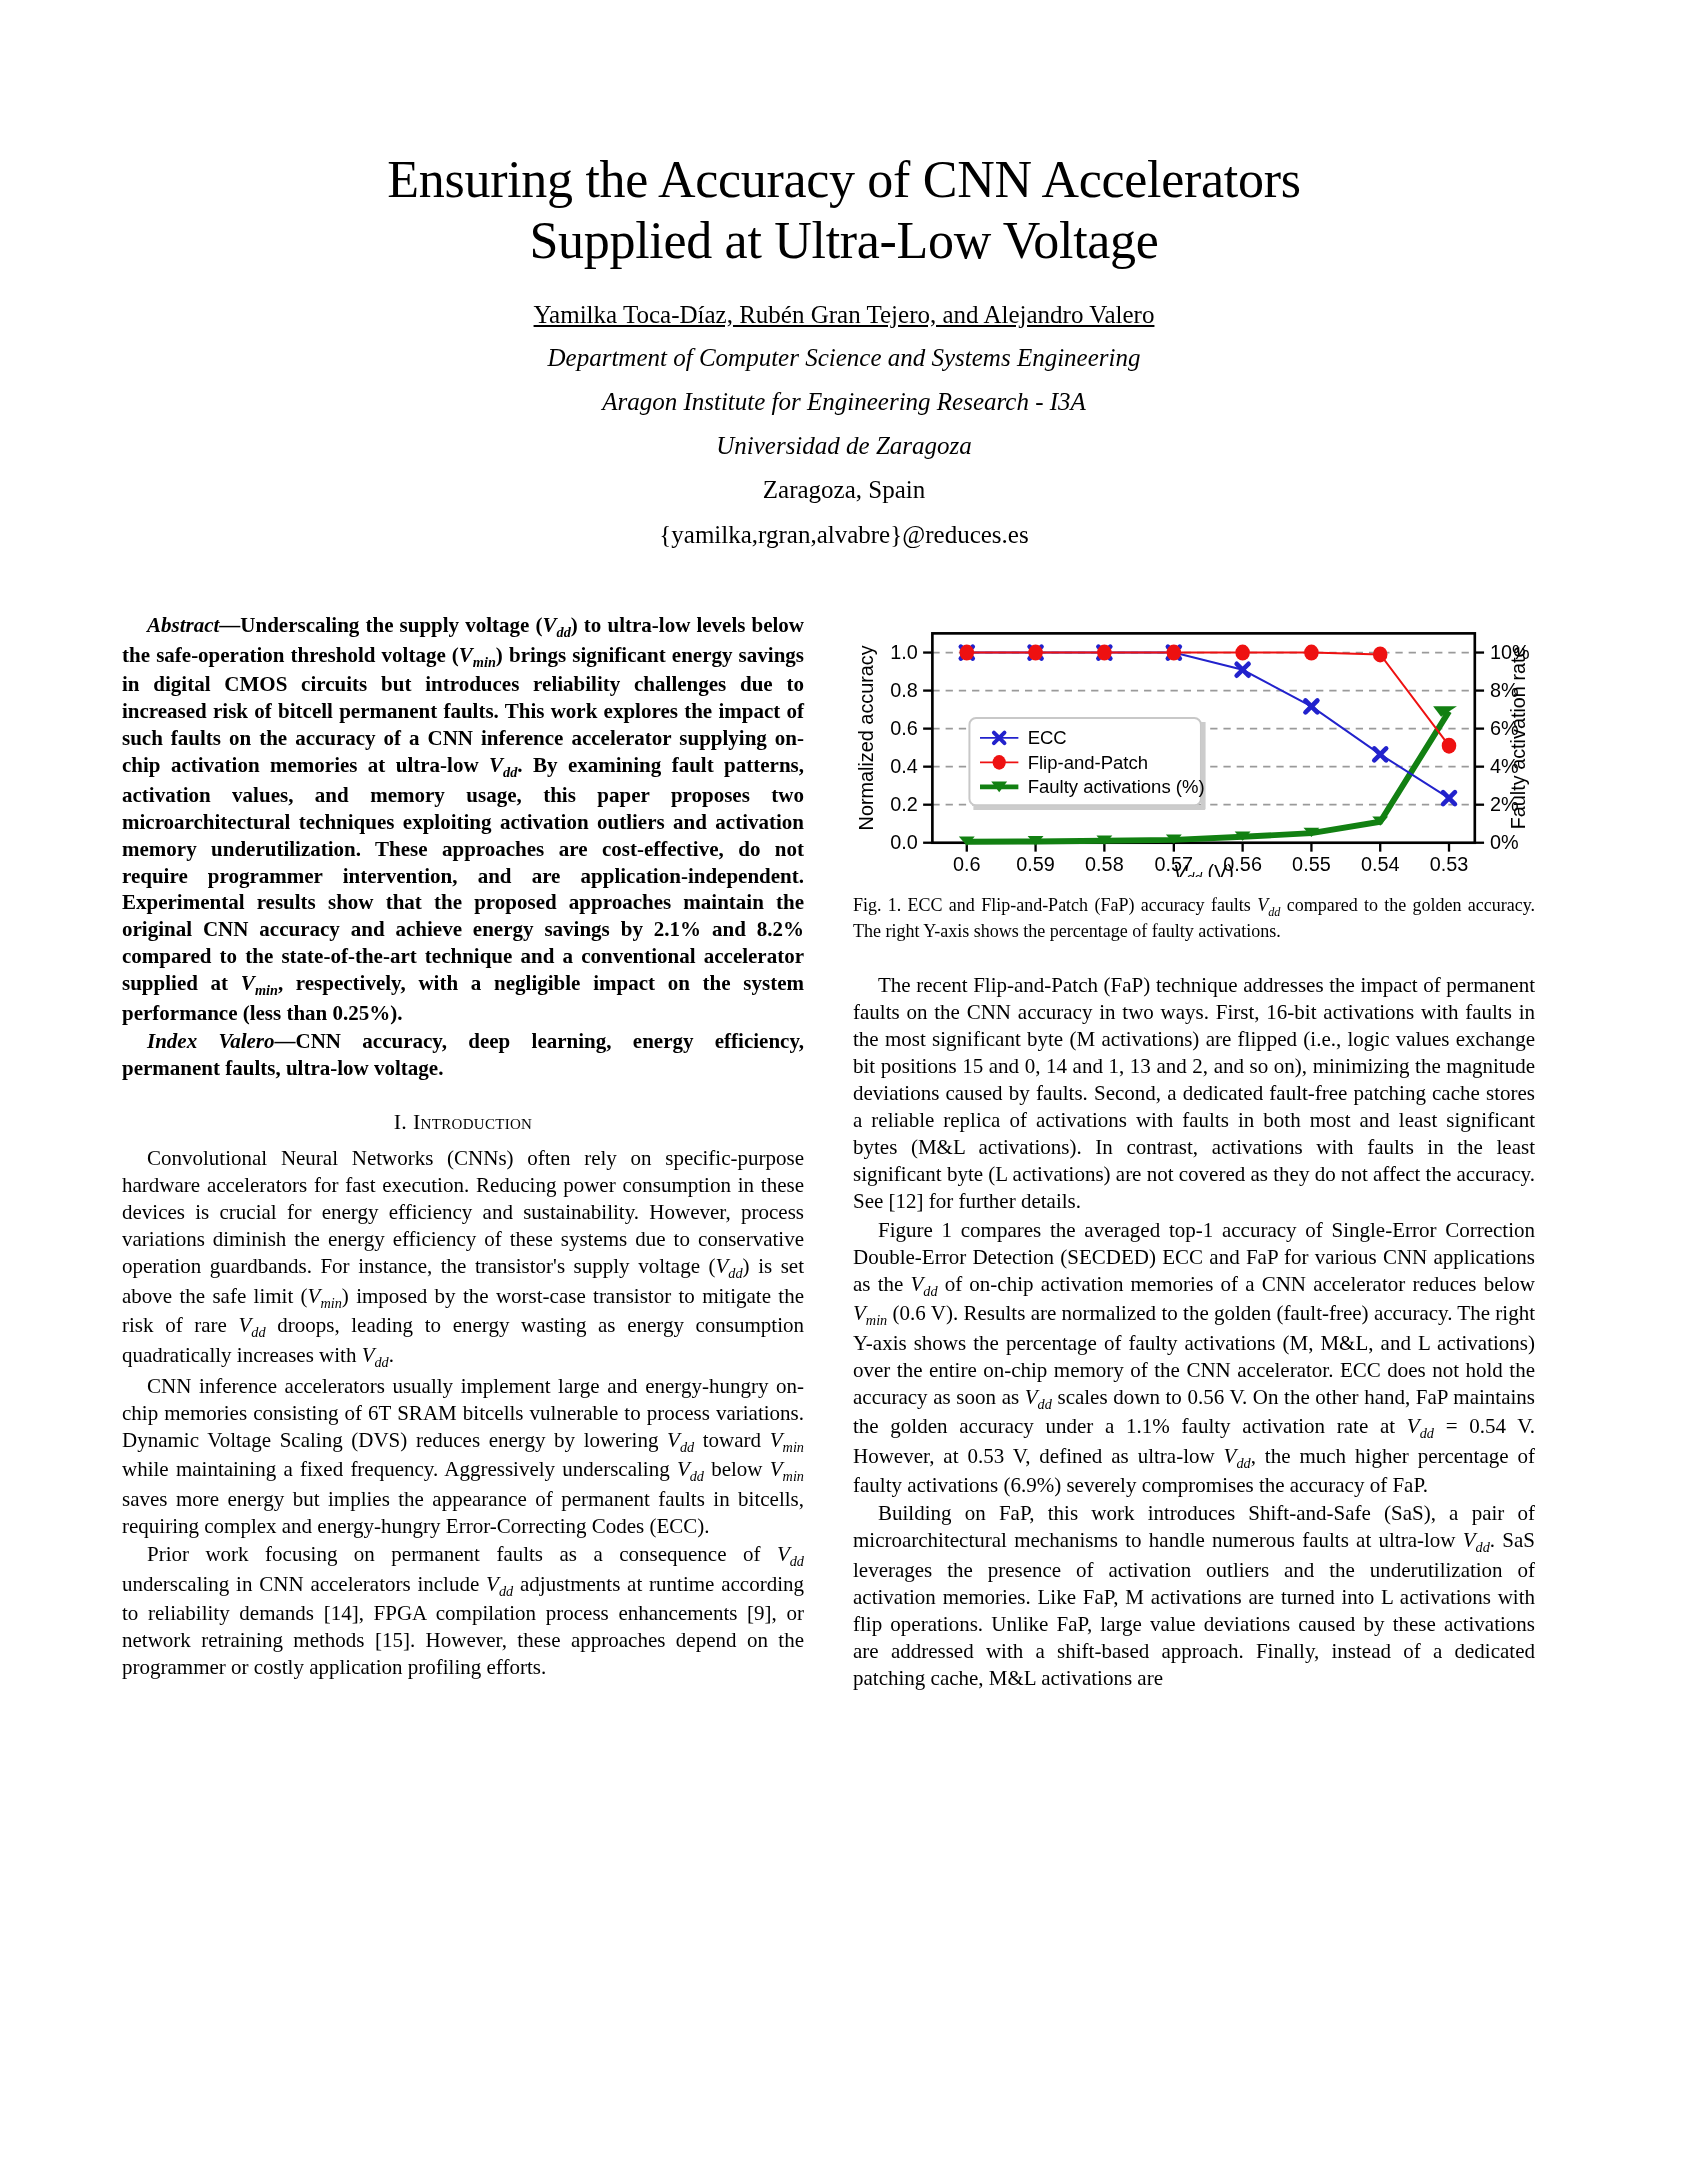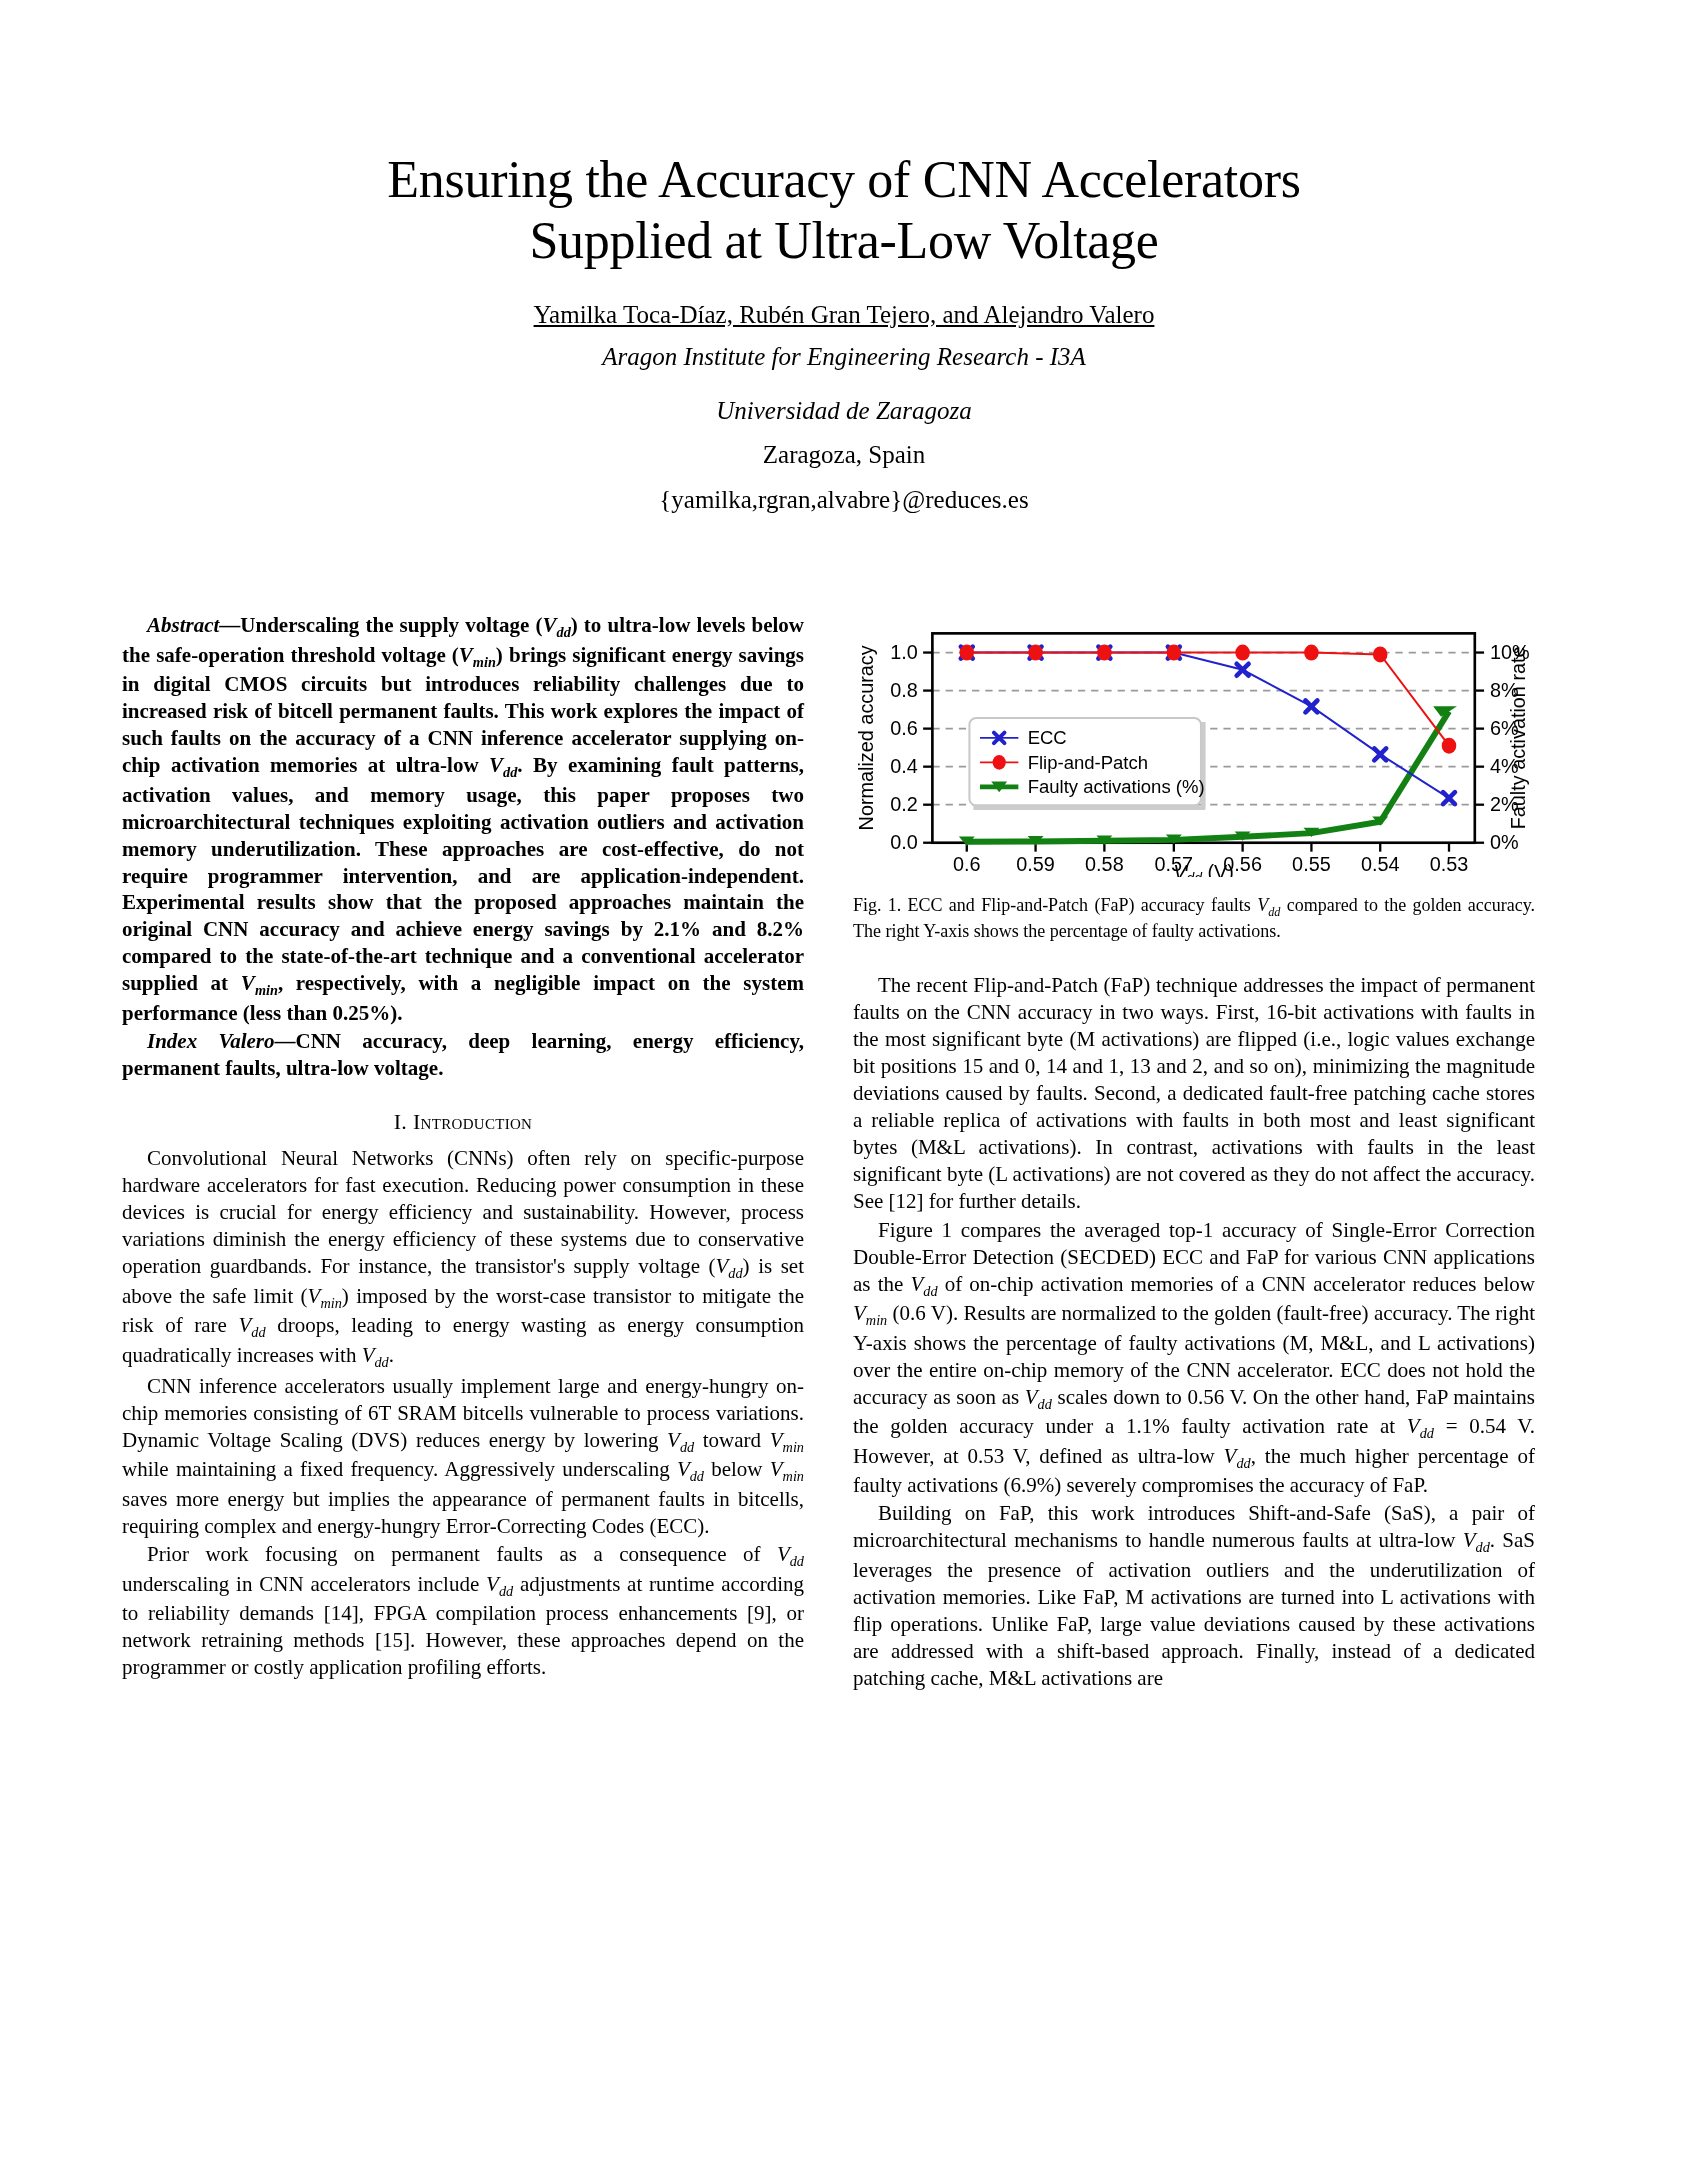--- a/index.html
+++ b/index.html
@@ -77,6 +77,7 @@
       <div>Supplied at Ultra-Low Voltage</div>
     </div>
     <div class="authors">Yamilka Toca-Díaz, Rubén Gran Tejero, and Alejandro Valero</div>
+    <div class="affil">Department of Computer Science and Systems Engineering</div>
     <div class="affil2">Aragon Institute for Engineering Research - I3A</div>
     <div class="univ">Universidad de Zaragoza</div>
     <div class="city">Zaragoza, Spain</div>

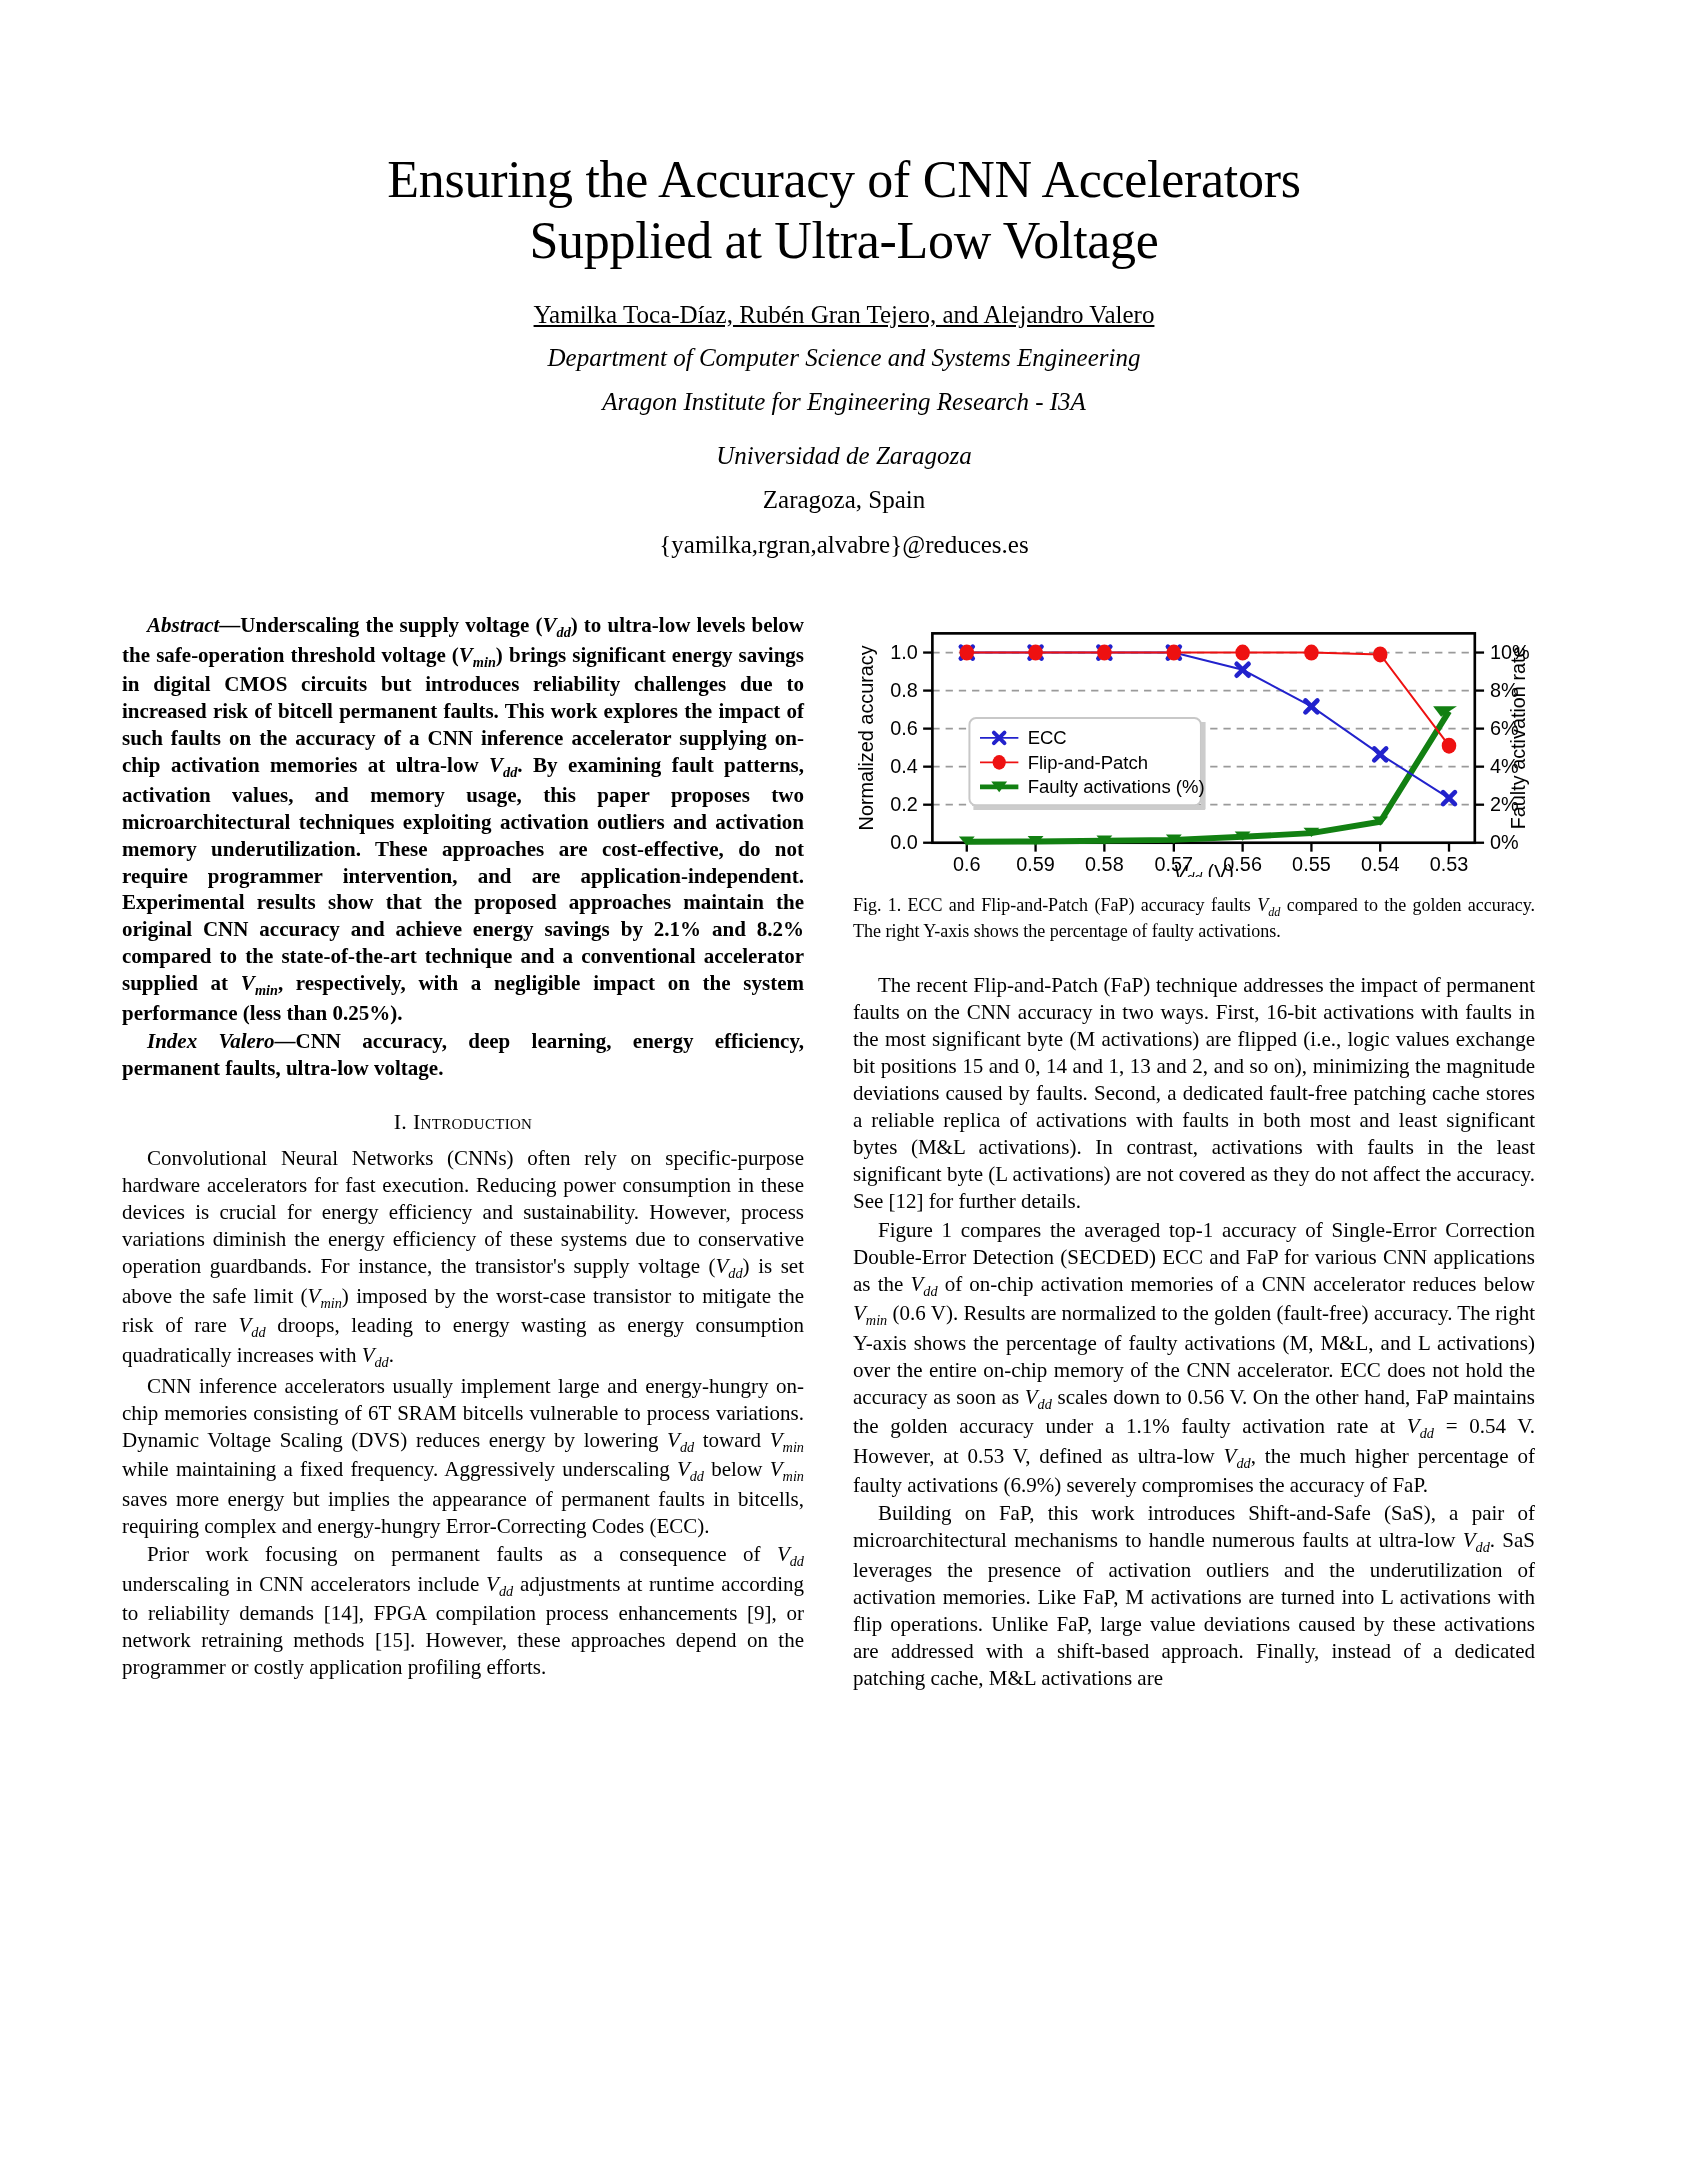--- a/index.html
+++ b/index.html
@@ -20,7 +20,7 @@
   .authors { margin-top:30px; font-size:25px; line-height:1.0;text-decoration:underline; }
   .affil { font-style:italic; font-size:25px; margin-top:17px; }
   .affil2 { font-style:italic; font-size:25px; margin-top:16px; }
-  .univ { font-style:italic; font-size:25px; margin-top:26px; }
+  .univ { font-style:italic; font-size:25px; margin-top:16px; }
   .city { font-size:25px; margin-top:16px; }
   .email { font-size:25px; margin-top:17px; }
 

